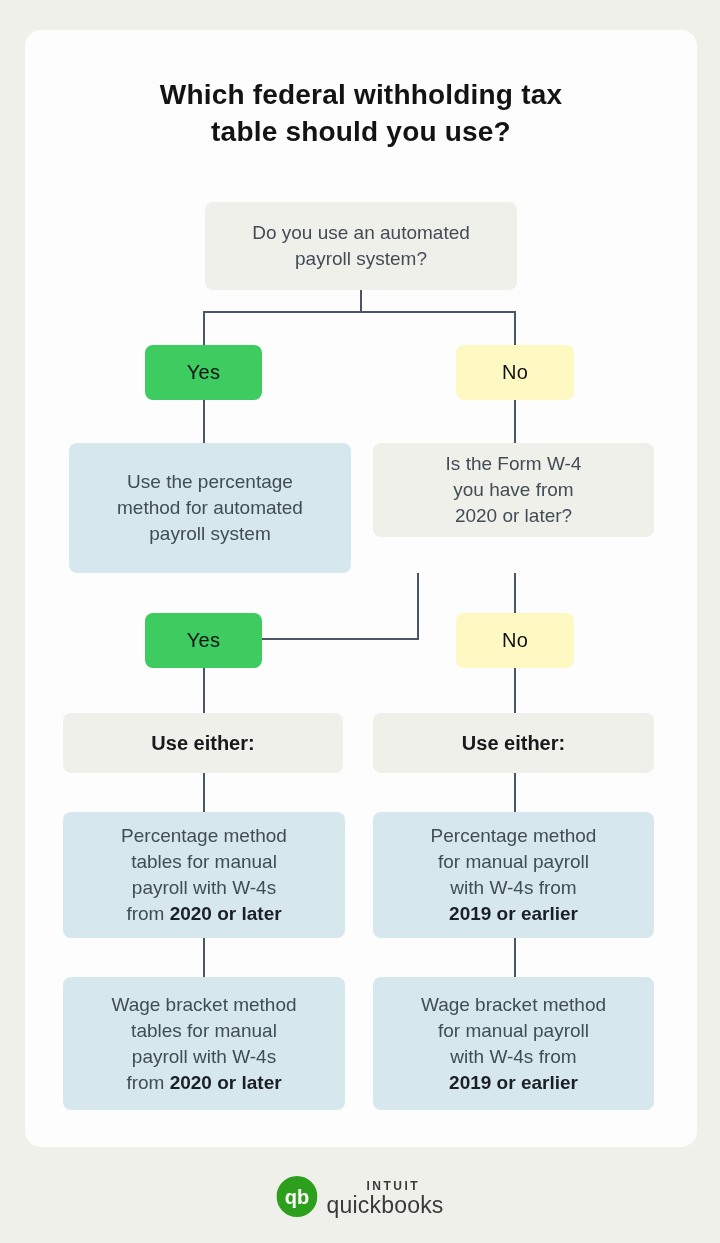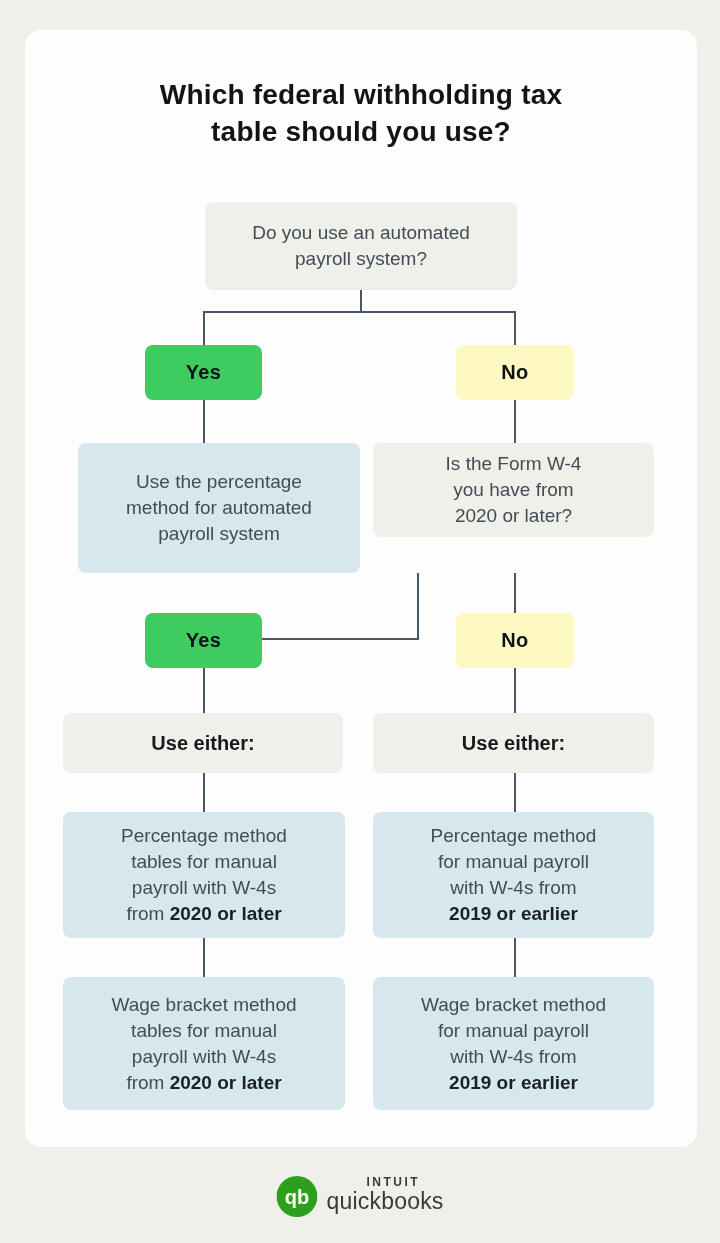--- a/index.html
+++ b/index.html
@@ -30,7 +30,7 @@
   .lastline .b{font-weight:700;color:#1b2026;}
   .badge{
     position:absolute;display:flex;align-items:center;justify-content:center;
-    border-radius:8px;font-size:20px;font-weight:700;color:#0e1116;
+    border-radius:8px;font-size:20px;font-weight:400;color:#0e1116;
     letter-spacing:.3px;
   }
   .badge.yes{background:#3ecb5f;}

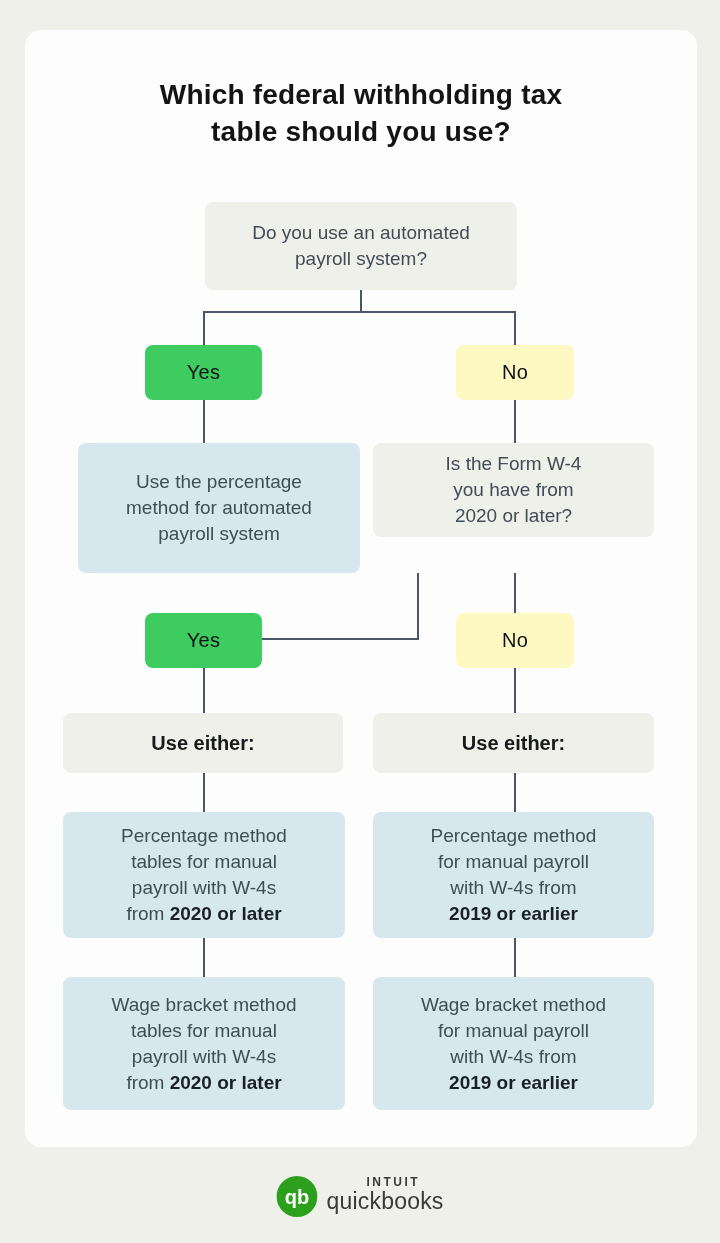--- a/index.html
+++ b/index.html
@@ -80,7 +80,7 @@
   <div class="badge yes" style="left:145px;top:345px;width:117px;height:55px">Yes</div>
   <div class="badge no" style="left:456px;top:345px;width:118px;height:55px">No</div>
 
-  <div class="box blue" style="left:78px;top:443px;width:282px;height:130px">
+  <div class="box blue" style="left:69px;top:443px;width:282px;height:130px">
     <div class="lines">Use the percentage
 method for automated
 payroll system</div>

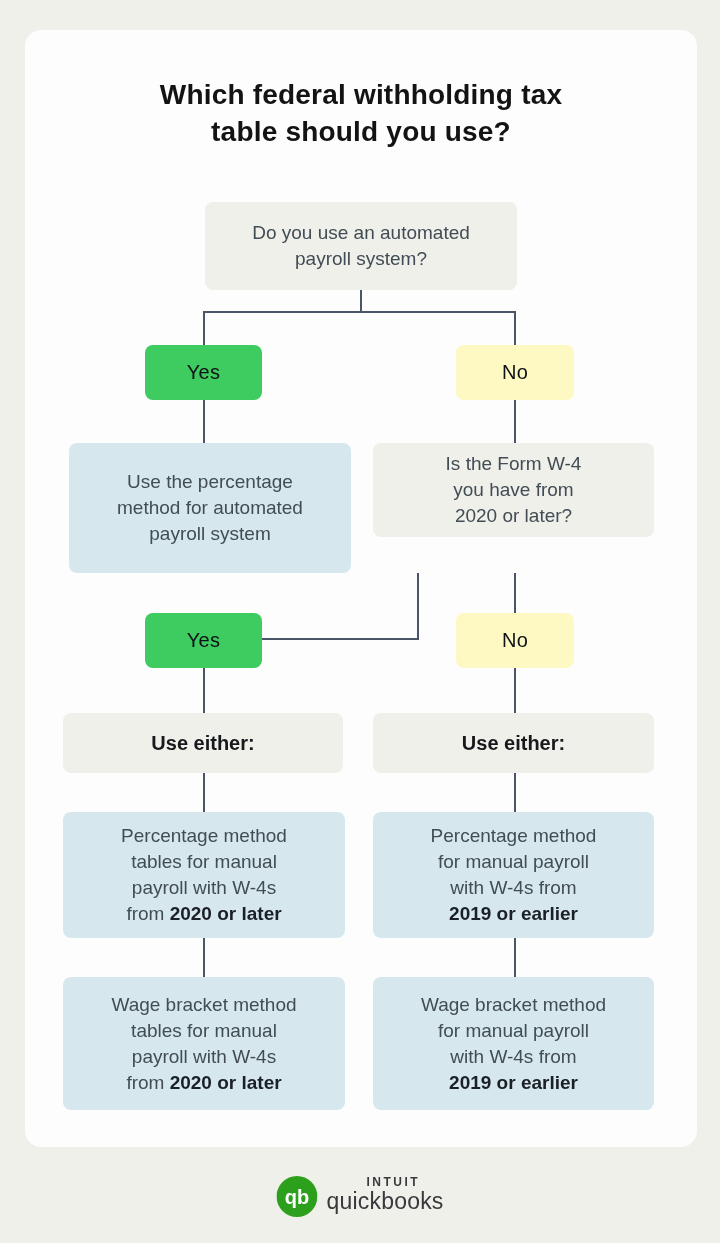--- a/index.html
+++ b/index.html
@@ -40,7 +40,7 @@
   .ln.h{height:2px;}
   .footer{
     position:absolute;left:50%;top:1176px;transform:translateX(-50%);
-    display:flex;align-items:flex-start;gap:9px;
+    display:flex;align-items:flex-end;gap:9px;
   }
   .brandtext{display:flex;flex-direction:column;line-height:1;color:#393a3d;}
   .brand-top{font-size:12px;font-weight:700;letter-spacing:2.5px;margin-bottom:2px;padding-left:40px;}

